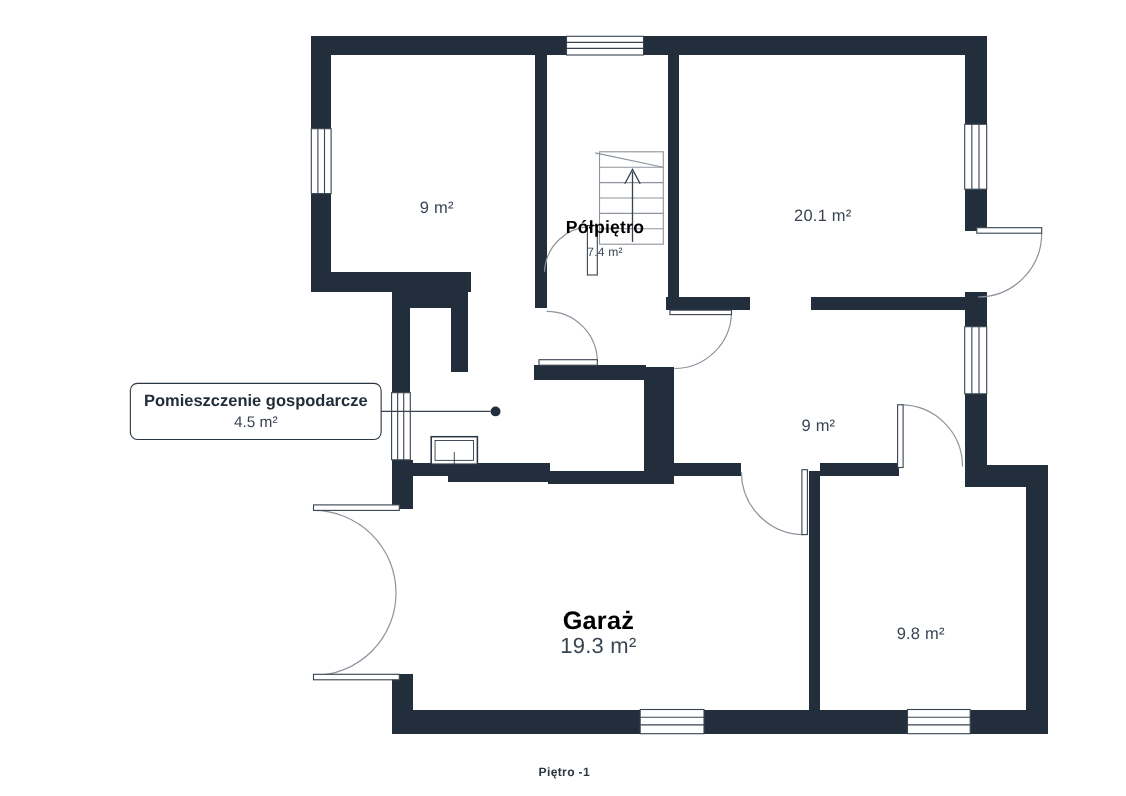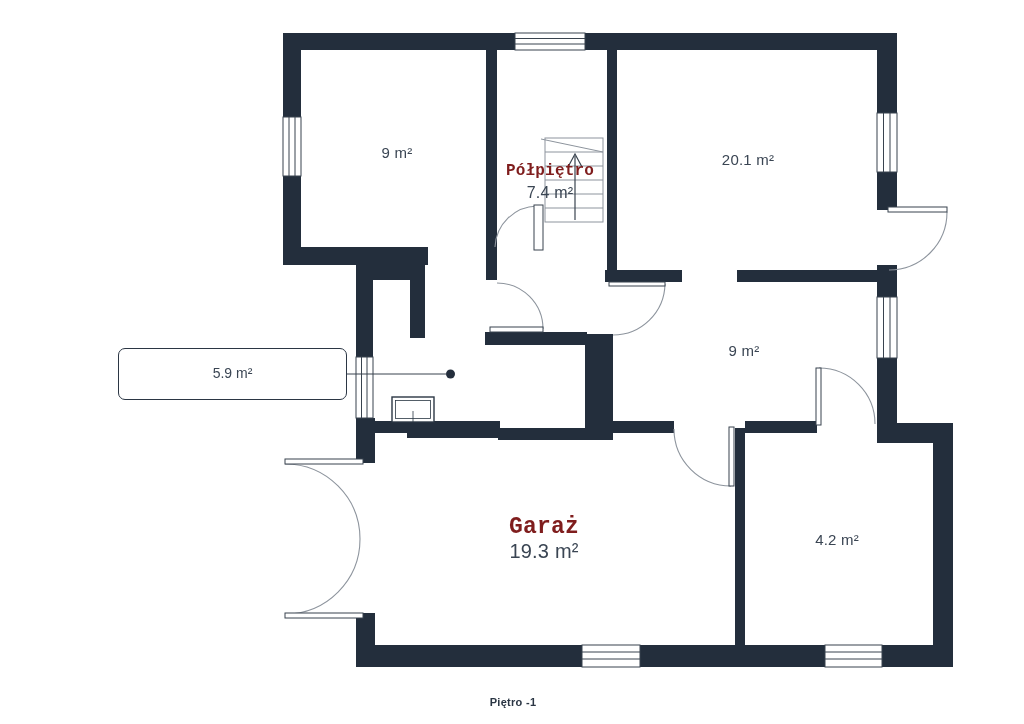--- a/index.html
+++ b/index.html
@@ -7,7 +7,7 @@
         font-family:"Liberation Sans","DejaVu Sans",sans-serif;}
   #plan-svg{position:absolute;left:0;top:0;width:1024px;height:724px;}
   .lbl{position:absolute;transform:translate(-50%,-50%);white-space:nowrap;
-       color:#3a4553;font-size:15px;letter-spacing:.2px;}
+       color:#3a4553;font-size:15px;letter-spacing:.2px;margin-top:37px;}
   .lbl.bold{color:#7f1d1d;font-weight:700;font-family:Liberation Mono, monospace;}
   .room-name{font-size:16px;}
   .garage-name{font-size:23px;}

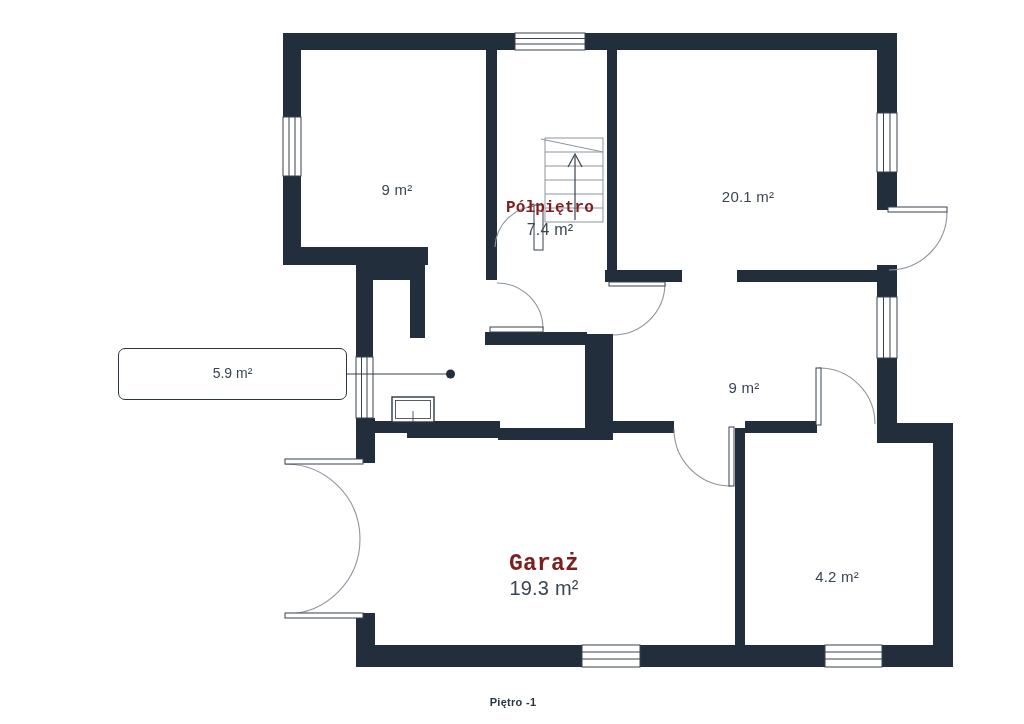--- a/index.html
+++ b/index.html
@@ -8,7 +8,7 @@
   #plan-svg{position:absolute;left:0;top:0;width:1024px;height:724px;}
   .lbl{position:absolute;transform:translate(-50%,-50%);white-space:nowrap;
        color:#3a4553;font-size:15px;letter-spacing:.2px;margin-top:37px;}
-  .lbl.bold{color:#7f1d1d;font-weight:700;font-family:Liberation Mono, monospace;}
+  .lbl.bold{color:#000000;font-weight:700;}
   .room-name{font-size:16px;}
   .garage-name{font-size:23px;}
   .garage-area{font-size:20px;}

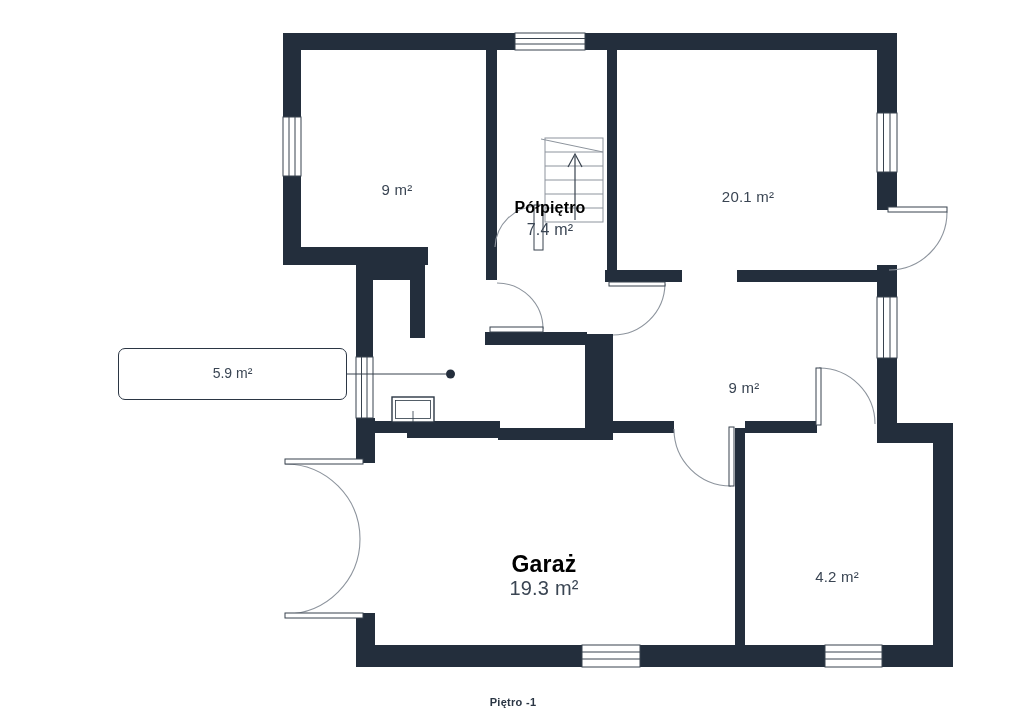--- a/index.html
+++ b/index.html
@@ -162,7 +162,7 @@
   <div class="lbl" style="left:397px;top:152px;">9 m²</div>
 
   <div class="lbl bold room-name" style="left:550px;top:171px;">Półpiętro</div>
-  <div class="lbl" style="left:550px;top:193px;font-size:16px;">7.4 m²</div>
+  <div class="lbl" style="left:550px;top:193px;font-size:11px;">7.4 m²</div>
 
   <div class="lbl" style="left:748px;top:159px;">20.1 m²</div>
 

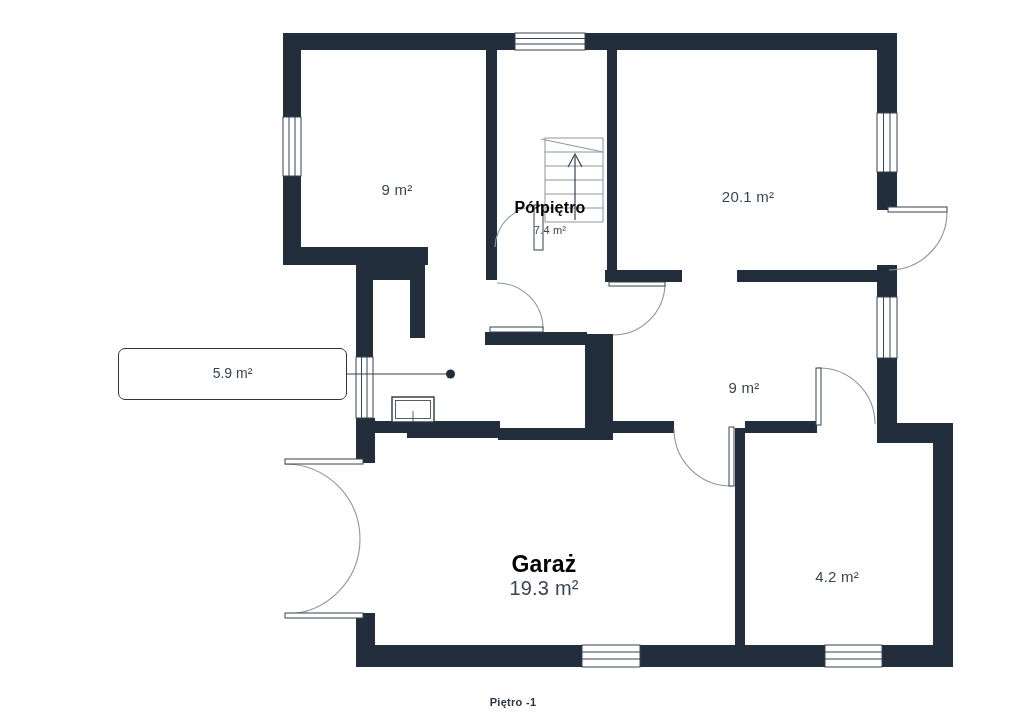--- a/index.html
+++ b/index.html
@@ -174,6 +174,7 @@
   <div class="lbl" style="left:837px;top:539px;">4.2 m²</div>
 
   <div id="callout">
+    <div class="t">Pomieszczenie gospodarcze</div>
     <div class="a">5.9 m²</div>
   </div>
 

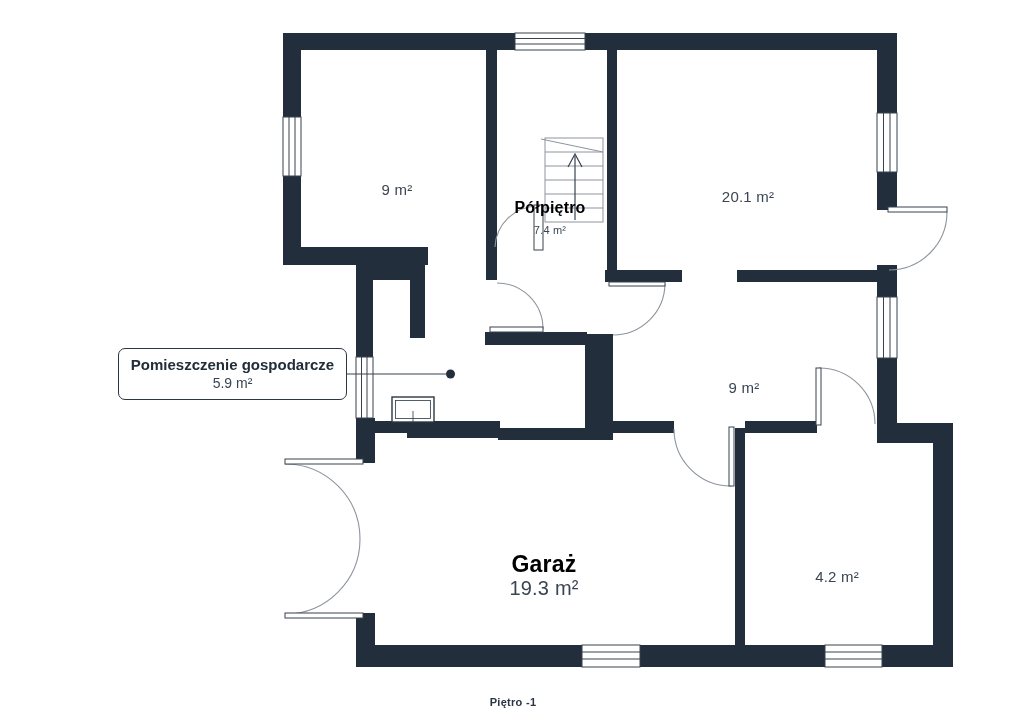--- a/index.html
+++ b/index.html
@@ -175,7 +175,7 @@
 
   <div id="callout">
     <div class="t">Pomieszczenie gospodarcze</div>
-    <div class="a">5.9 m²</div>
+    <div class="a">4.5 m²</div>
   </div>
 
   <div id="footer-label">Piętro -1</div>

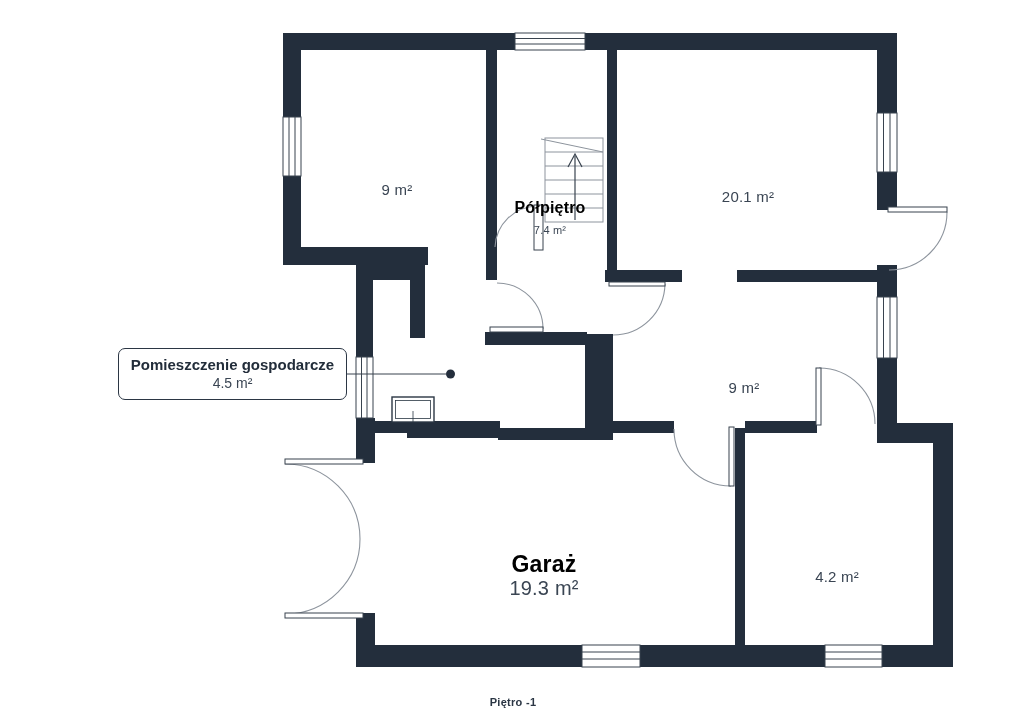--- a/index.html
+++ b/index.html
@@ -171,7 +171,7 @@
   <div class="lbl bold garage-name" style="left:544px;top:527px;">Garaż</div>
   <div class="lbl garage-area" style="left:544px;top:551px;">19.3 m²</div>
 
-  <div class="lbl" style="left:837px;top:539px;">4.2 m²</div>
+  <div class="lbl" style="left:837px;top:539px;">9.8 m²</div>
 
   <div id="callout">
     <div class="t">Pomieszczenie gospodarcze</div>

